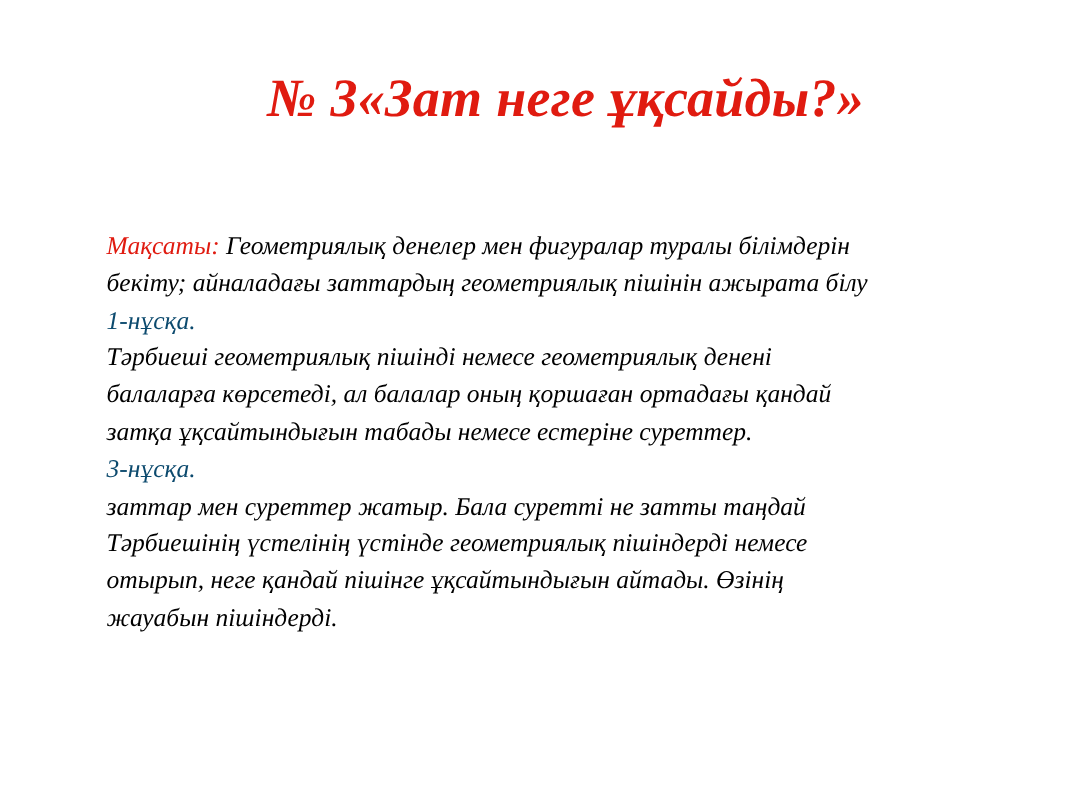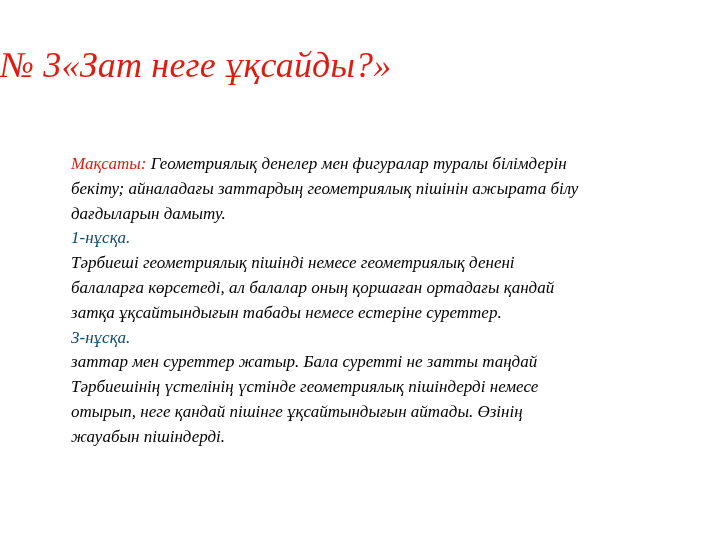--- a/index.html
+++ b/index.html
@@ -26,11 +26,11 @@
     left: 0;
     top: 44px;
     width: 576px;
-    text-align: left;
+    text-align: right;
     color: #e01b10;
     font-family: "Liberation Serif", "DejaVu Serif", serif;
     font-style: italic;
-    font-weight: normal;
+    font-weight: bold;
     font-size: 36px;
     line-height: 42px;
     letter-spacing: 0.2px;

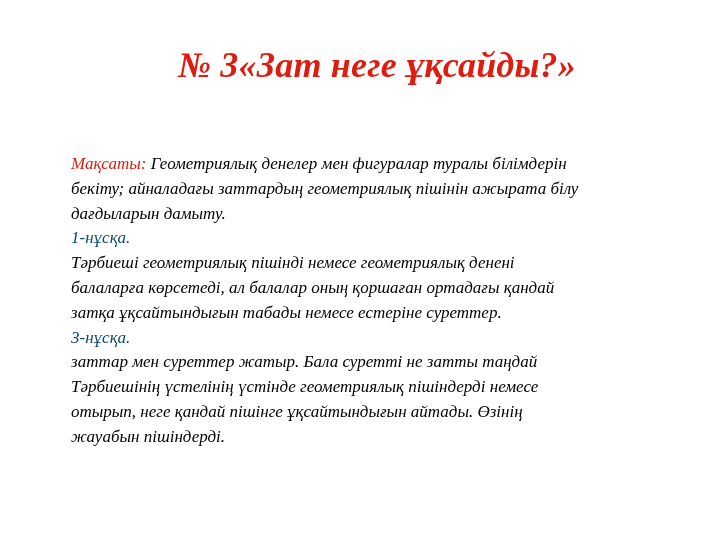--- a/index.html
+++ b/index.html
@@ -72,7 +72,6 @@
 
     <div class="line">бекіту; айналадағы заттардың геометриялық пішінін ажырата білу</div>
 
-    <div class="line">дағдыларын дамыту.</div>
 
     <div class="line accent">1-нұсқа.</div>
 

